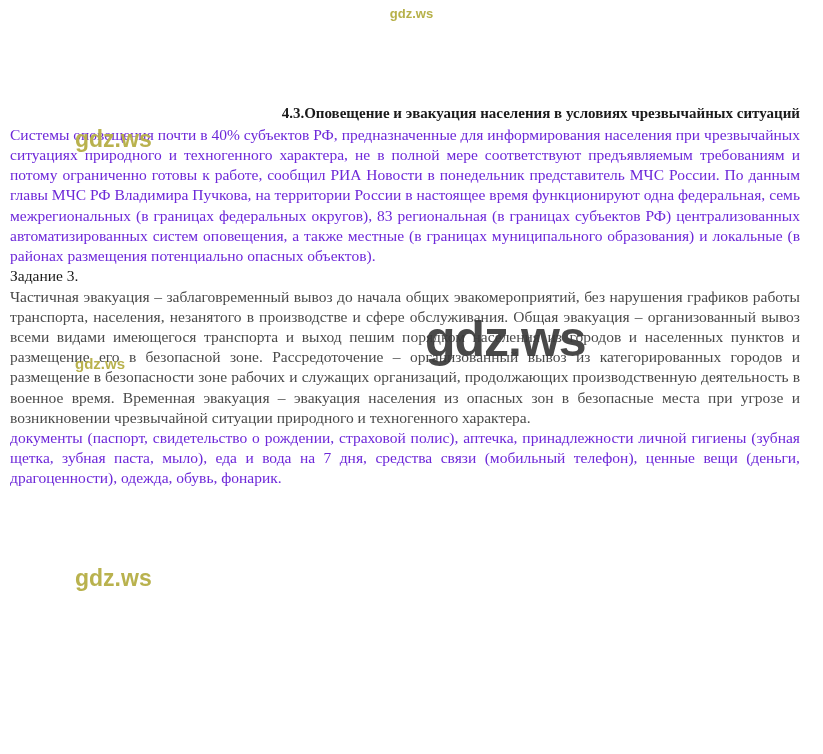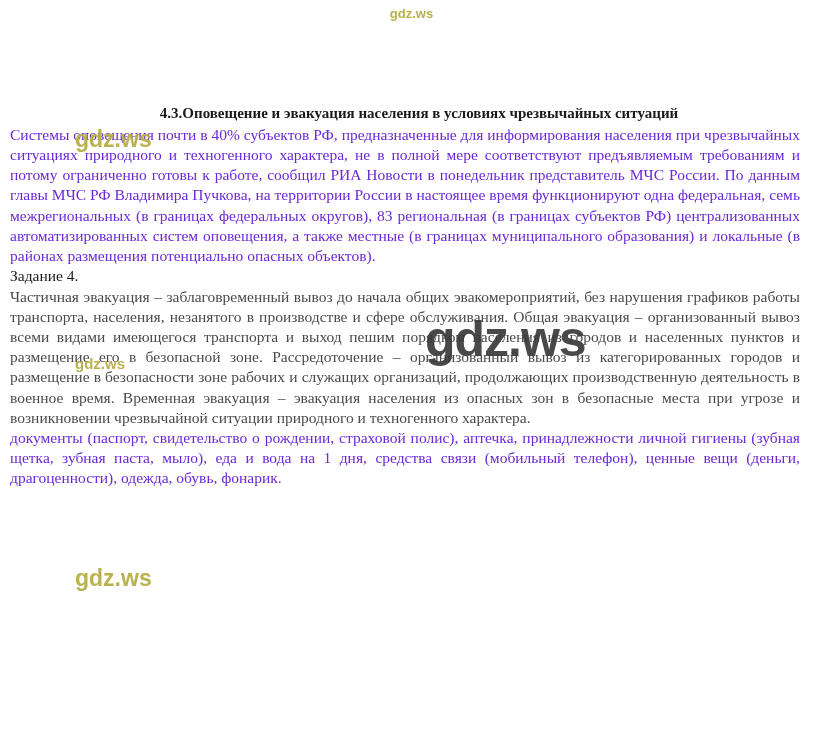--- a/index.html
+++ b/index.html
@@ -41,7 +41,7 @@
   .doc-title {
     font-weight: bold;
     font-size: 15px;
-    text-align: center;
+    text-align: right;
     margin: 0 0 2px 0;
     line-height: 1.25;
     padding-left: 28px;

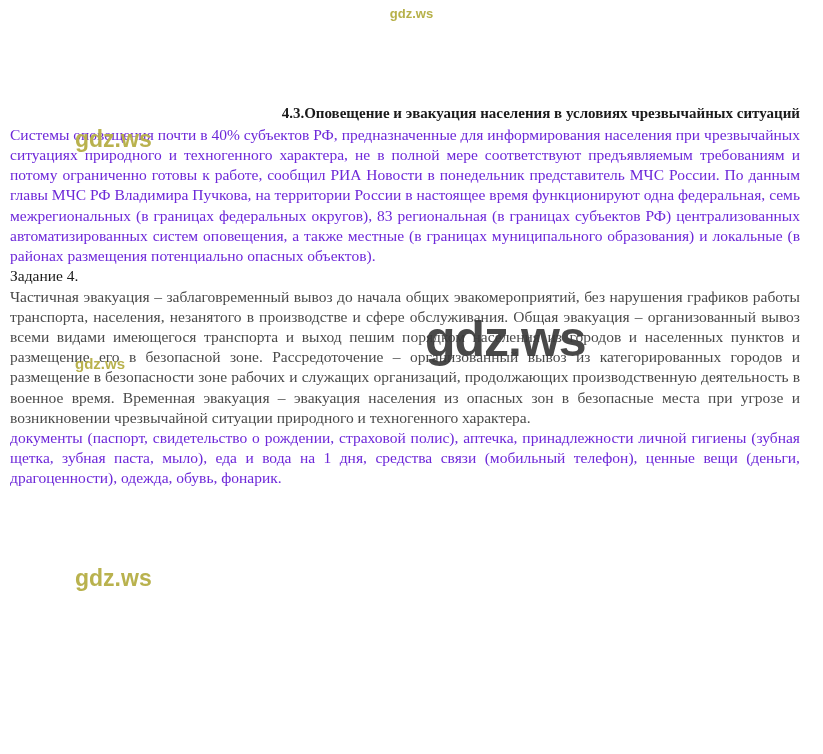--- a/index.html
+++ b/index.html
@@ -98,7 +98,7 @@
     <p class="para faded">Системы оповещения почти в 40% субъектов РФ, предназначенные для информирования населения при чрезвычайных ситуациях природного и техногенного характера, не в полной мере соответствуют предъявляемым требованиям и потому ограниченно готовы к работе, сообщил РИА Новости в понедельник представитель МЧС России. По данным главы МЧС РФ Владимира Пучкова, на территории России в настоящее время функционируют одна федеральная, семь межрегиональных (в границах федеральных округов), 83 региональная (в границах субъектов РФ) централизованных автоматизированных систем оповещения, а также местные (в границах муниципального образования) и локальные (в районах размещения потенциально опасных объектов).</p>
 
 
-    <p class="para tight task-label">Задание 4.</p>
+    <p class="para tight task-label">Задание 3.</p>
     <p class="para semi">Частичная эвакуация – заблаговременный вывоз до начала общих эвакомероприятий, без нарушения графиков работы транспорта, населения, незанятого в производстве и сфере обслуживания. Общая эвакуация – организованный вывоз всеми видами имеющегося транспорта и выход пешим порядком населения из городов и населенных пунктов и размещение его в безопасной зоне. Рассредоточение – организованный вывоз из категорированных городов и размещение в безопасности зоне рабочих и служащих организаций, продолжающих производственную деятельность в военное время. Временная эвакуация – эвакуация населения из опасных зон в безопасные места при угрозе и возникновении чрезвычайной ситуации природного и техногенного характера.</p>
 
     <p class="para faded">документы (паспорт, свидетельство о рождении, страховой полис), аптечка, принадлежности личной гигиены (зубная щетка, зубная паста, мыло), еда и вода на 1 дня, средства связи (мобильный телефон), ценные вещи (деньги, драгоценности), одежда, обувь, фонарик.</p>

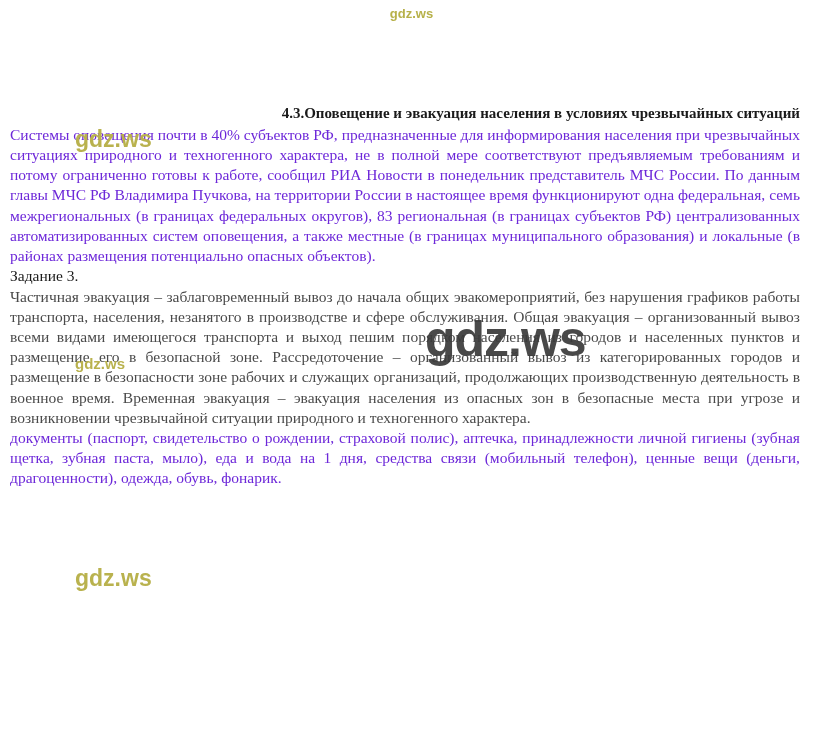--- a/index.html
+++ b/index.html
@@ -101,7 +101,7 @@
     <p class="para tight task-label">Задание 3.</p>
     <p class="para semi">Частичная эвакуация – заблаговременный вывоз до начала общих эвакомероприятий, без нарушения графиков работы транспорта, населения, незанятого в производстве и сфере обслуживания. Общая эвакуация – организованный вывоз всеми видами имеющегося транспорта и выход пешим порядком населения из городов и населенных пунктов и размещение его в безопасной зоне. Рассредоточение – организованный вывоз из категорированных городов и размещение в безопасности зоне рабочих и служащих организаций, продолжающих производственную деятельность в военное время. Временная эвакуация – эвакуация населения из опасных зон в безопасные места при угрозе и возникновении чрезвычайной ситуации природного и техногенного характера.</p>
 
-    <p class="para faded">документы (паспорт, свидетельство о рождении, страховой полис), аптечка, принадлежности личной гигиены (зубная щетка, зубная паста, мыло), еда и вода на 1 дня, средства связи (мобильный телефон), ценные вещи (деньги, драгоценности), одежда, обувь, фонарик.</p>
+    <p class="para faded">документы (паспорт, свидетельство о рождении, страховой полис), аптечка, принадлежности личной гигиены (зубная щетка, зубная паста, мыло), еда и вода на 7 дня, средства связи (мобильный телефон), ценные вещи (деньги, драгоценности), одежда, обувь, фонарик.</p>
 
   </div>
 

